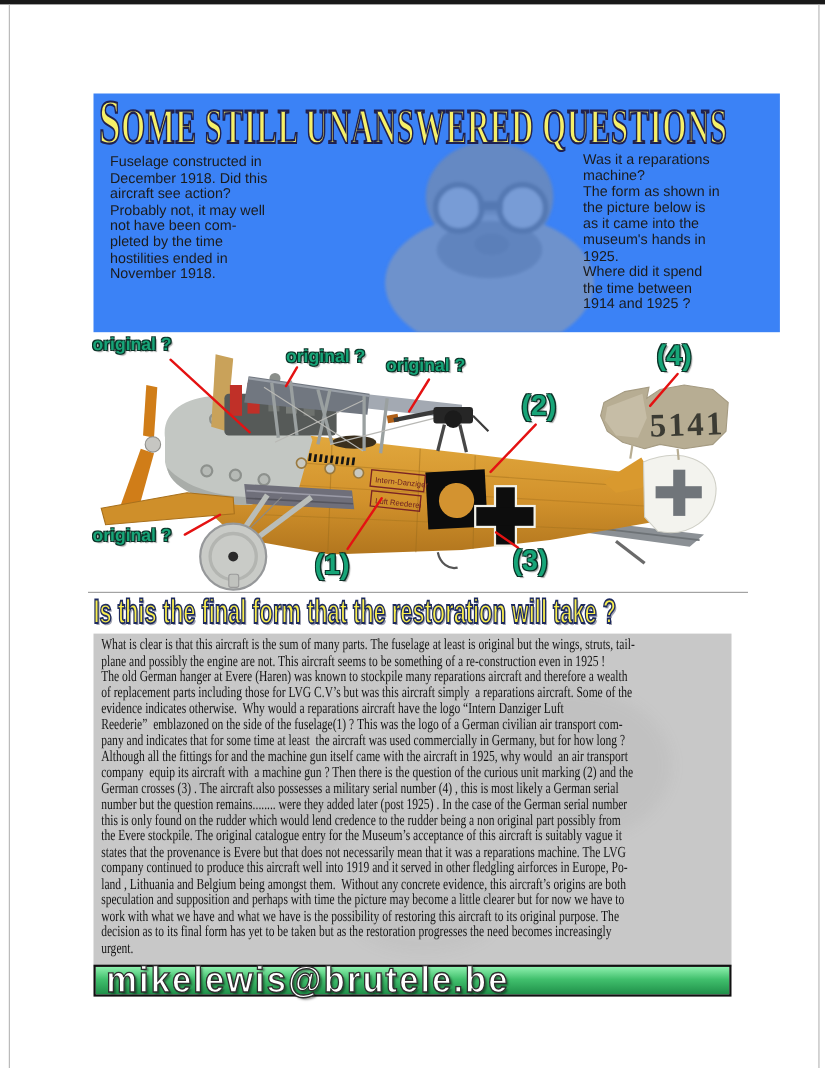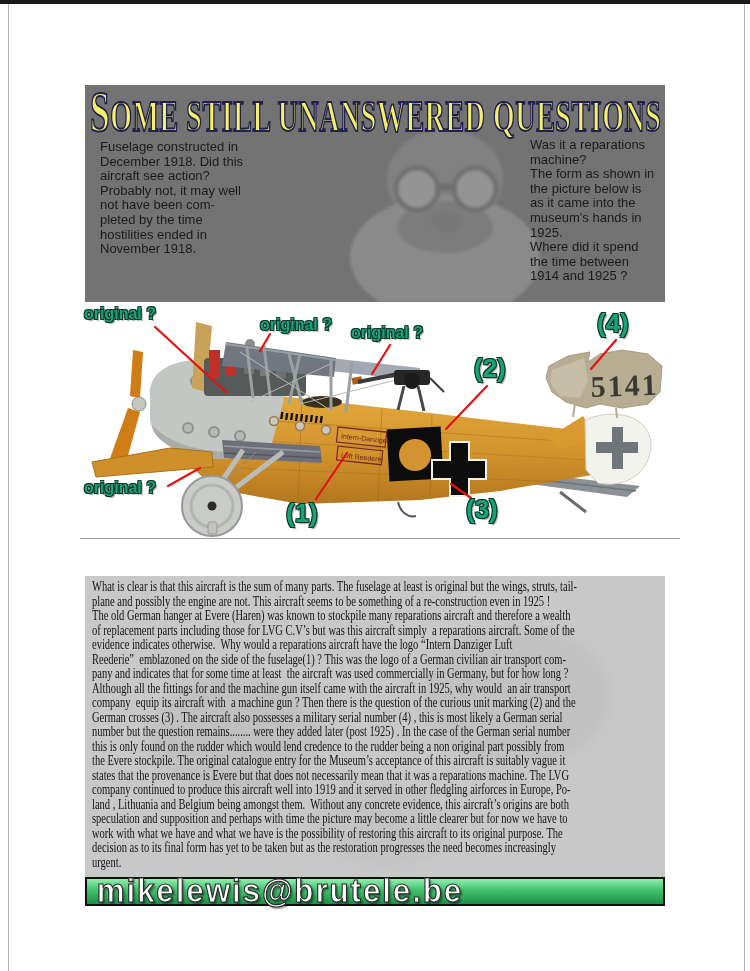--- a/index.html
+++ b/index.html
@@ -10,8 +10,8 @@
   .edge.left{left:8px}.edge.right{left:744px}
 
   
-  .header-panel{position:absolute;left:85px;top:85px;width:580px;height:217px;
-                background:#737373;overflow:hidden;}
+  .header-panel{position:absolute;left:85px;top:85px;width:624px;height:217px;
+                background:#3b82f6;overflow:hidden;}
   .pilot-watermark{position:absolute;left:240px;top:42px;width:240px;height:175px;
                    opacity:.5;filter:blur(1.5px);}
   .title{position:absolute;left:5px;top:0;margin:0;white-space:nowrap;}

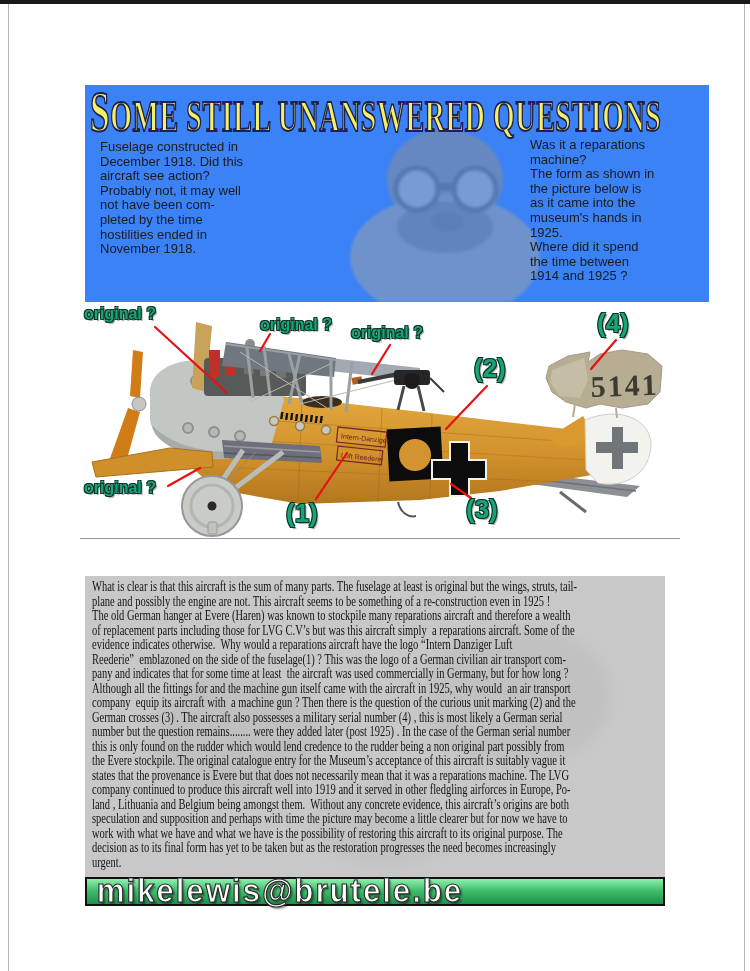--- a/index.html
+++ b/index.html
@@ -289,6 +289,7 @@
   </section>
 
   <div class="divider"></div>
+  <h2 class="headline"><span class="headline-inner">Is this the final form that the restoration will take ?</span></h2>
 
   <section class="body-panel">
     <svg class="body-smudges" viewBox="0 0 580 303">

